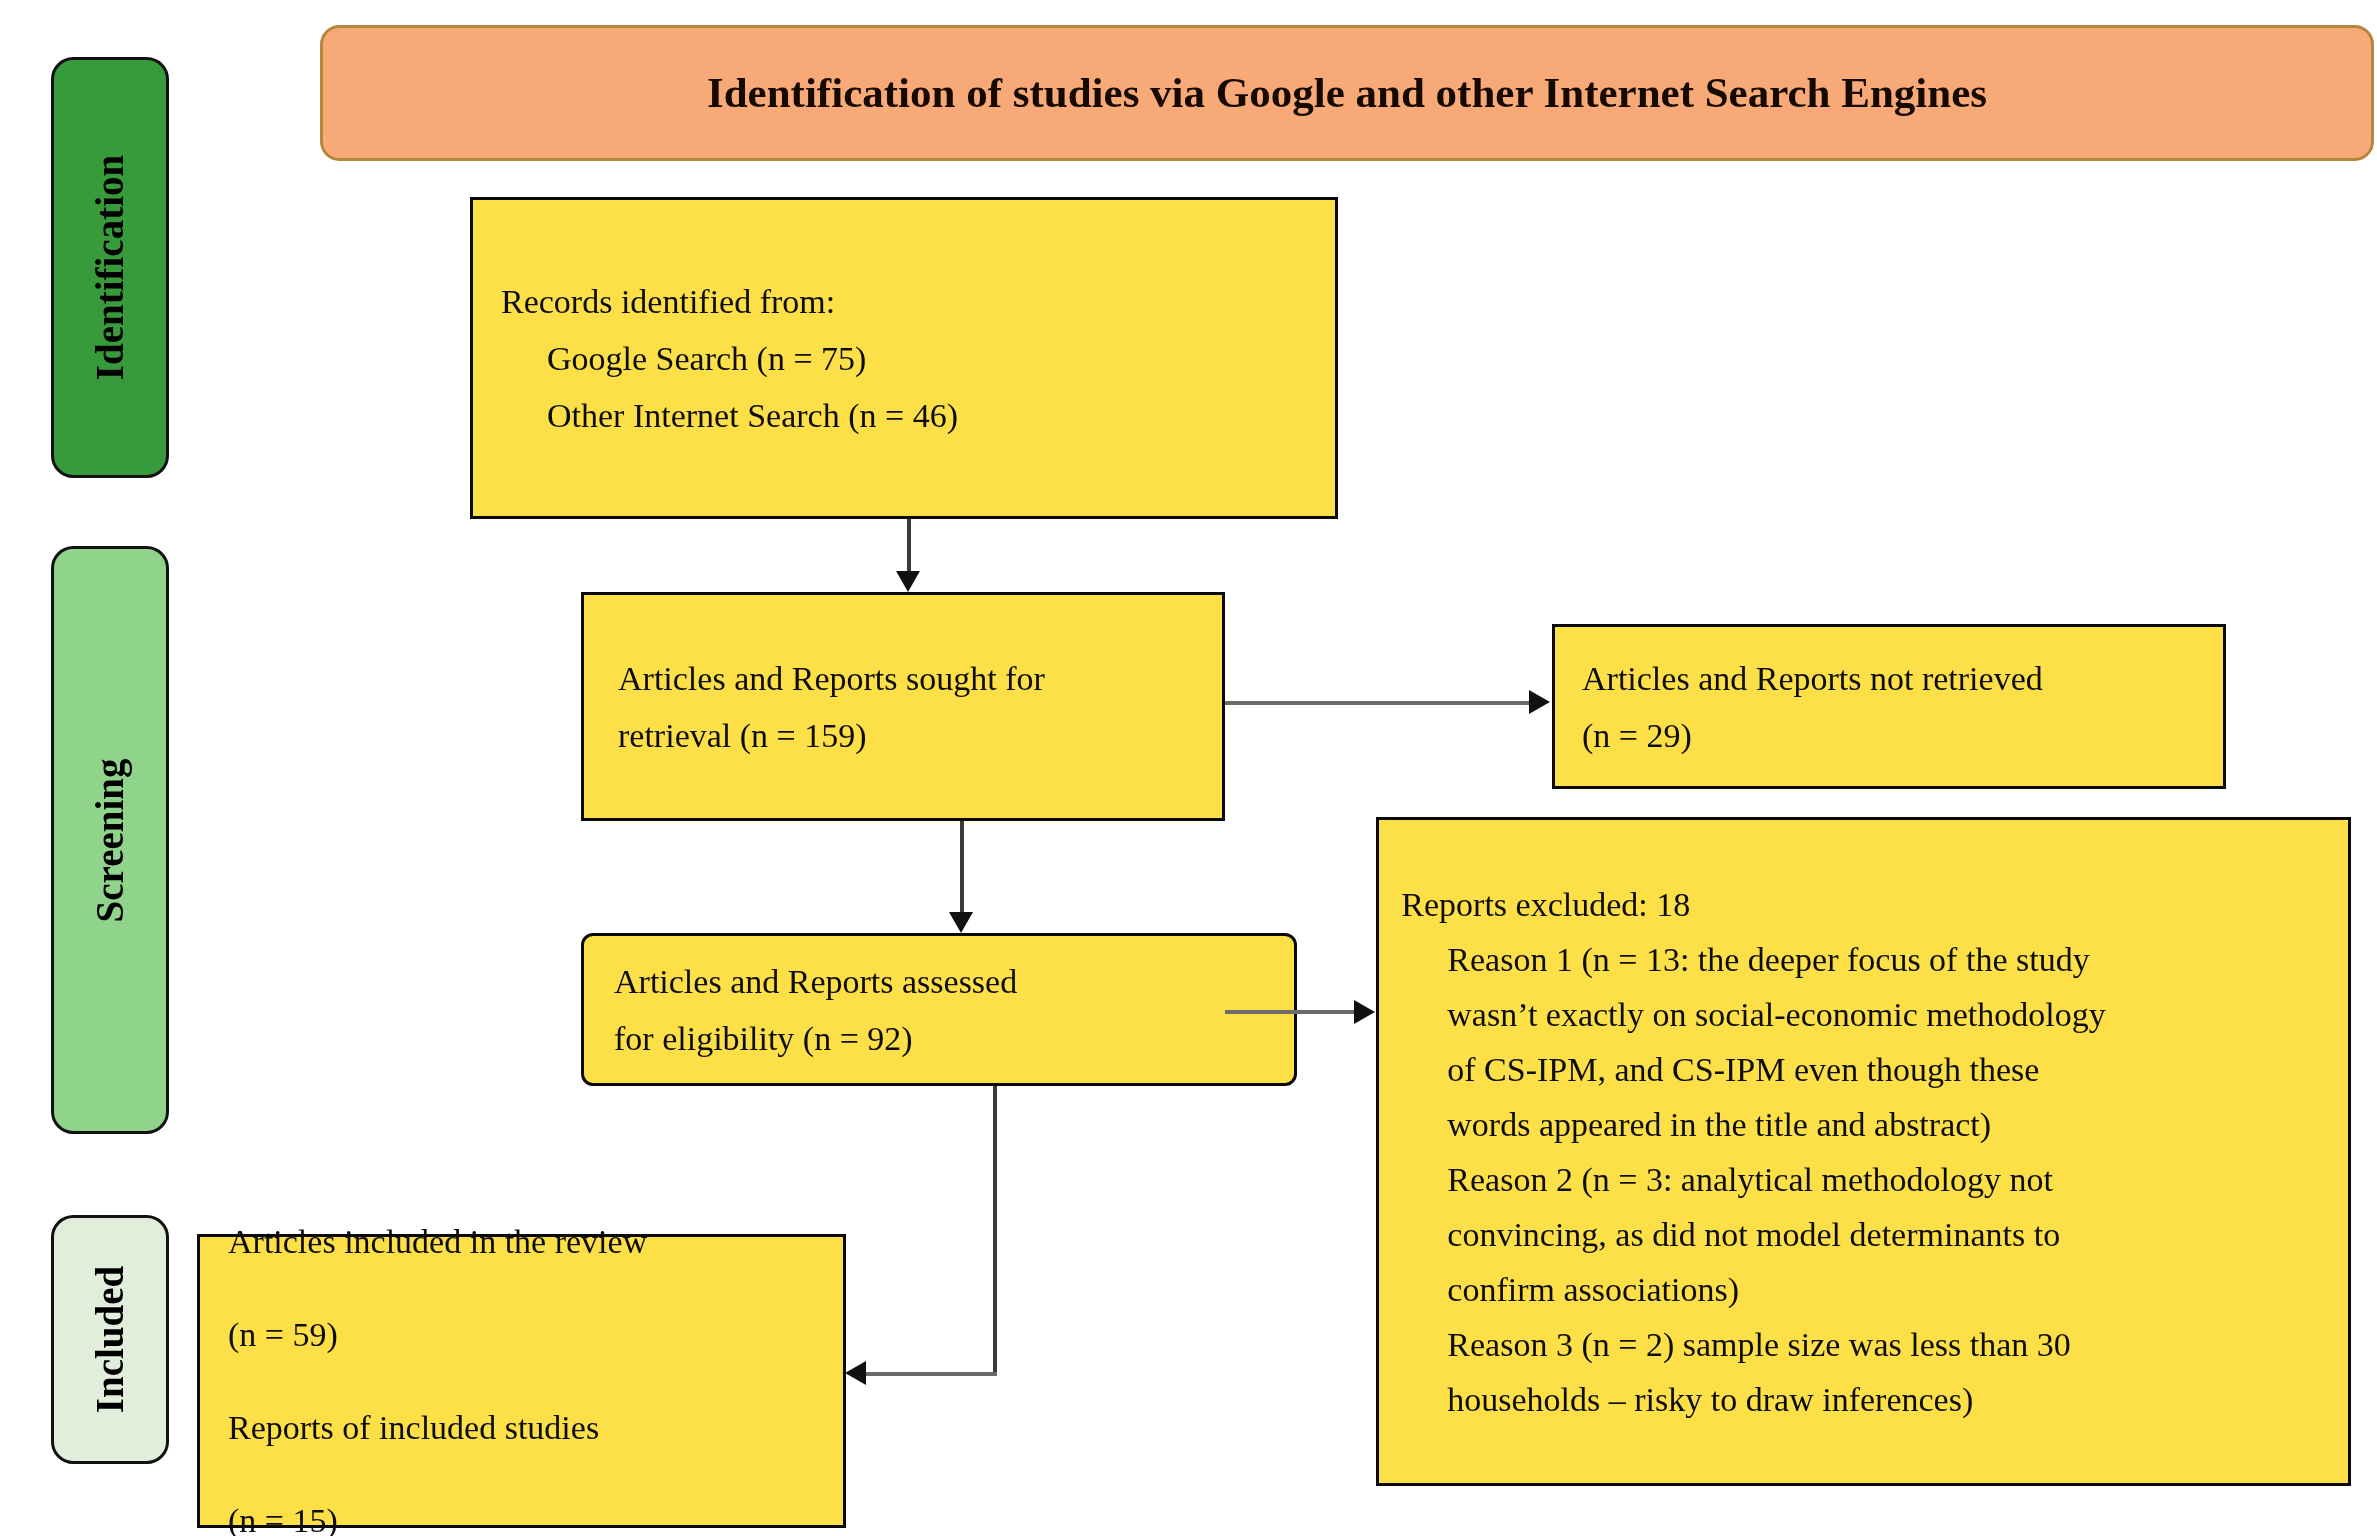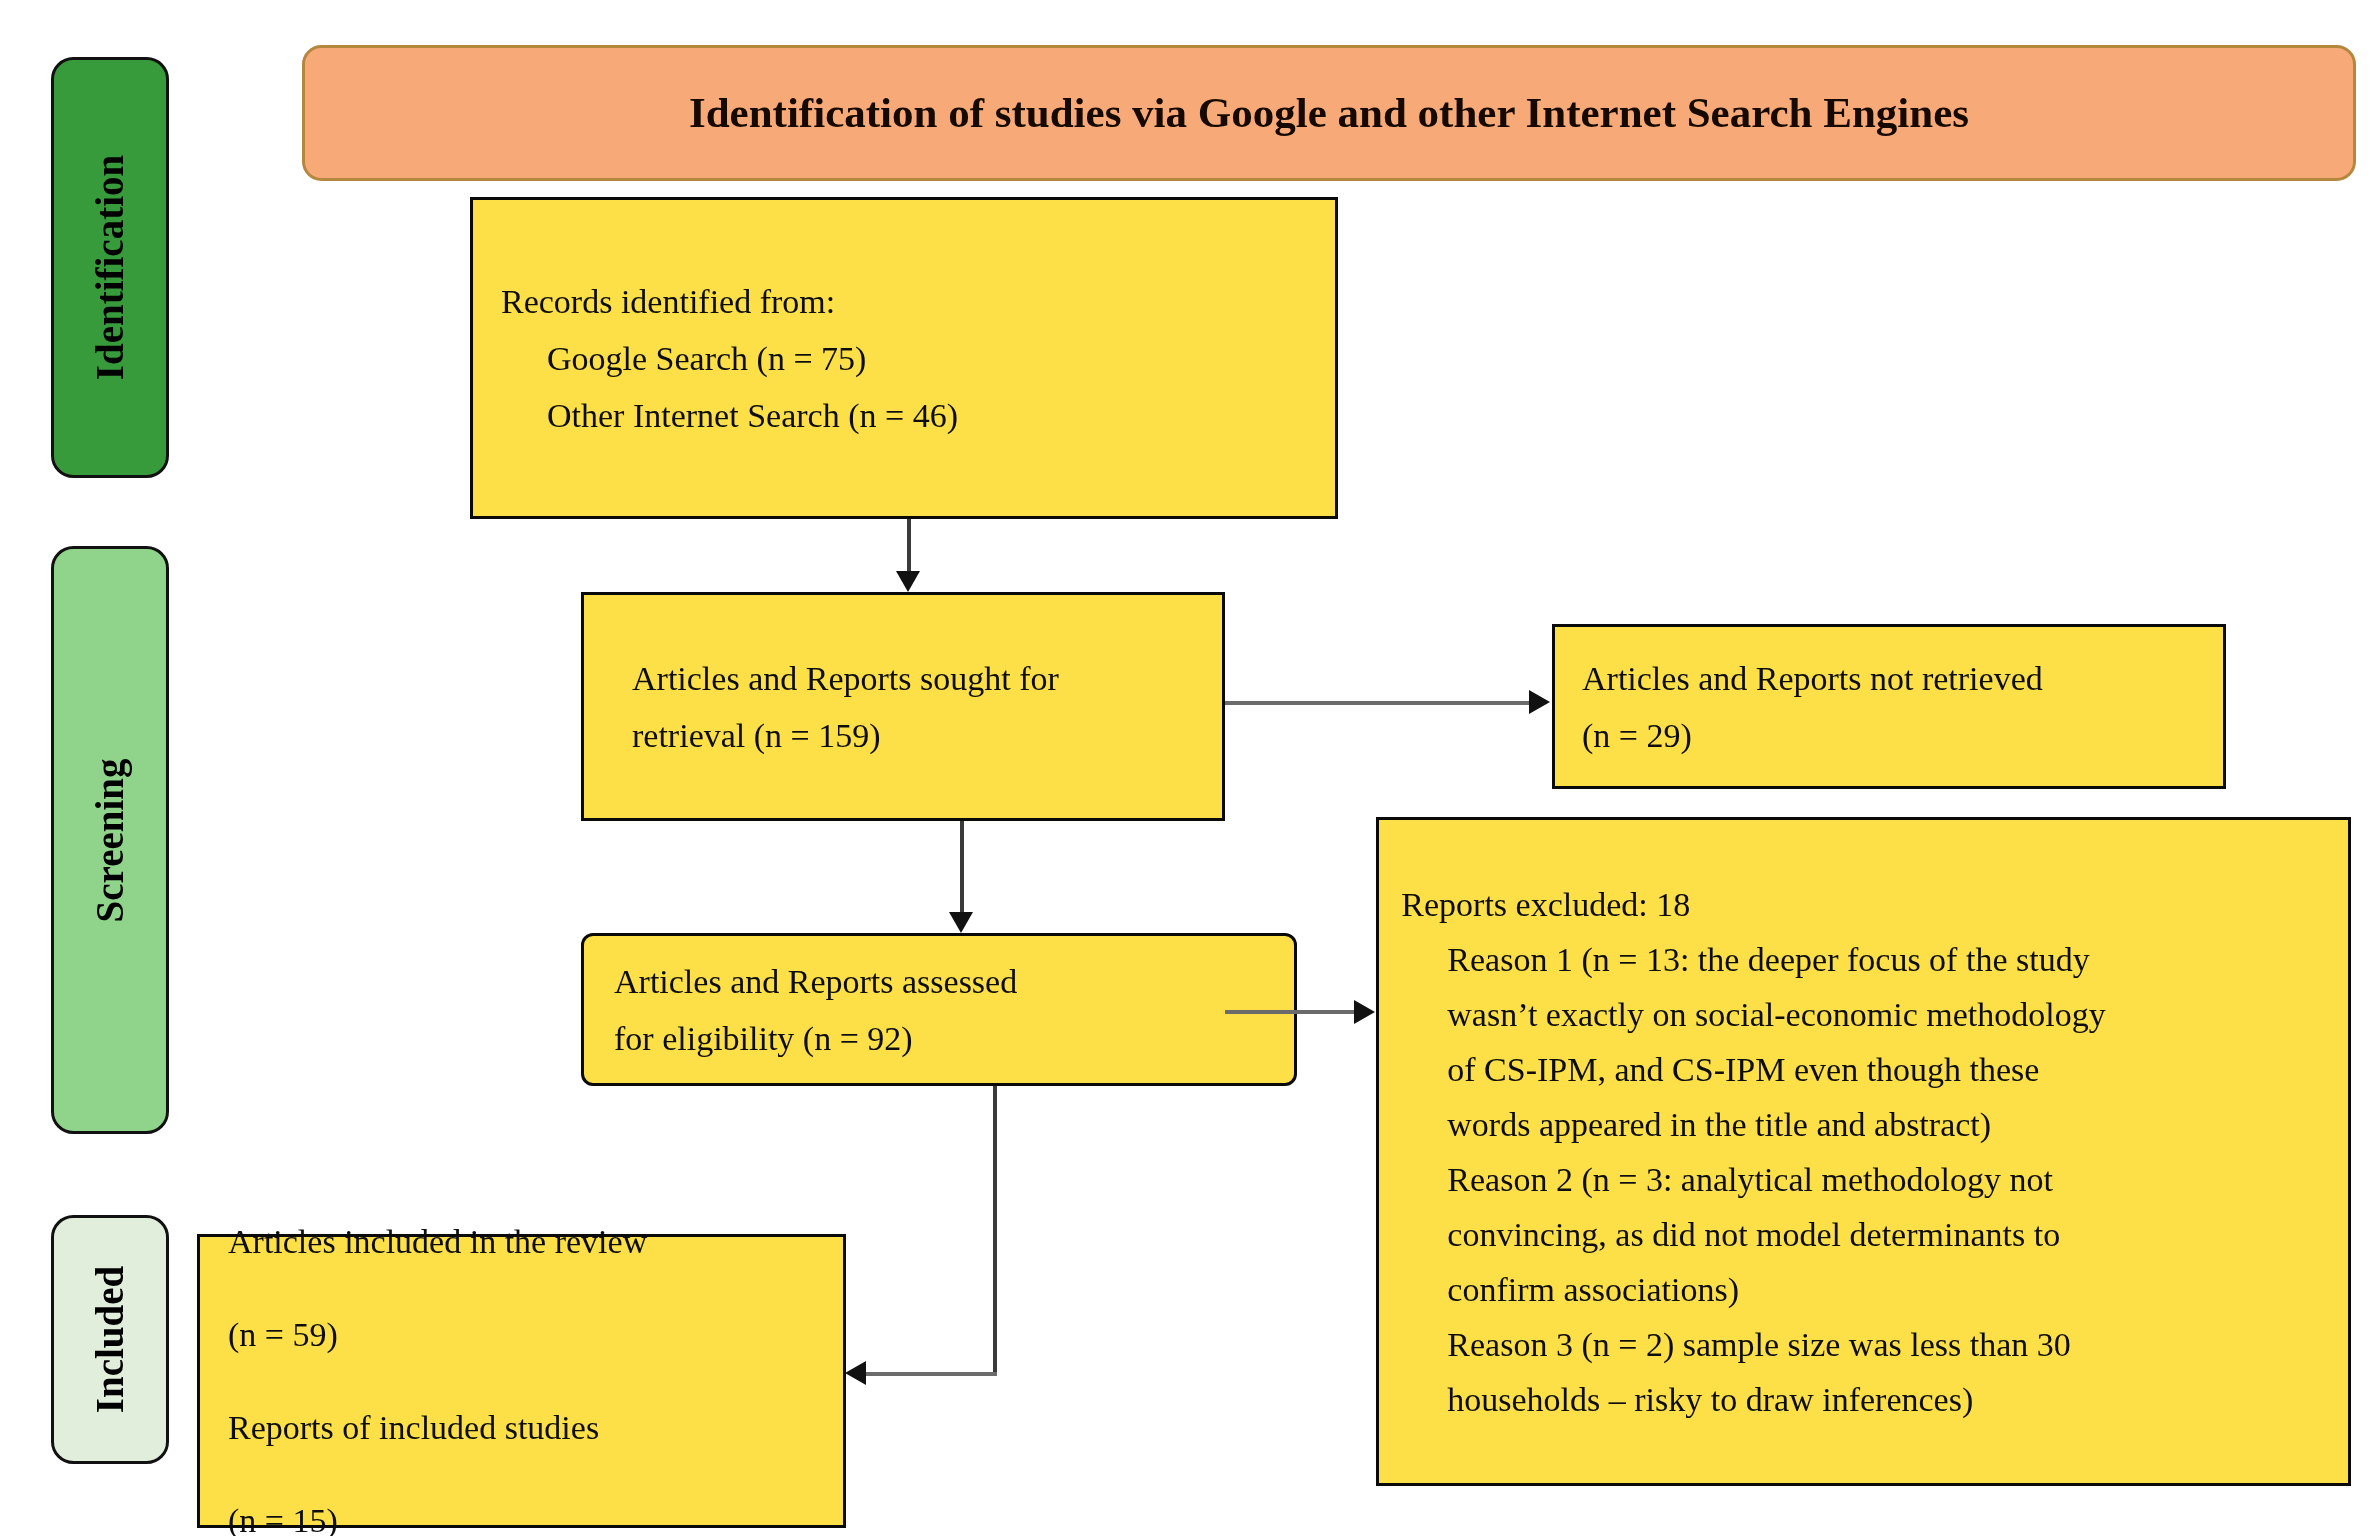--- a/index.html
+++ b/index.html
@@ -15,14 +15,13 @@
   
   .banner{
     position:absolute;
-    left:302px; top:24.6px; width:2054px; height:136px;
+    left:320px; top:24.6px; width:2054px; height:136px;
     border:3px solid #B5873E;
     border-radius:19.4px;
     box-sizing:border-box;
     display:flex; align-items:center; justify-content:center;
     font-weight:bold; font-size:43px;
     color:#160a00;
-    margin-top:20px;
   }
   
   .stage-label{

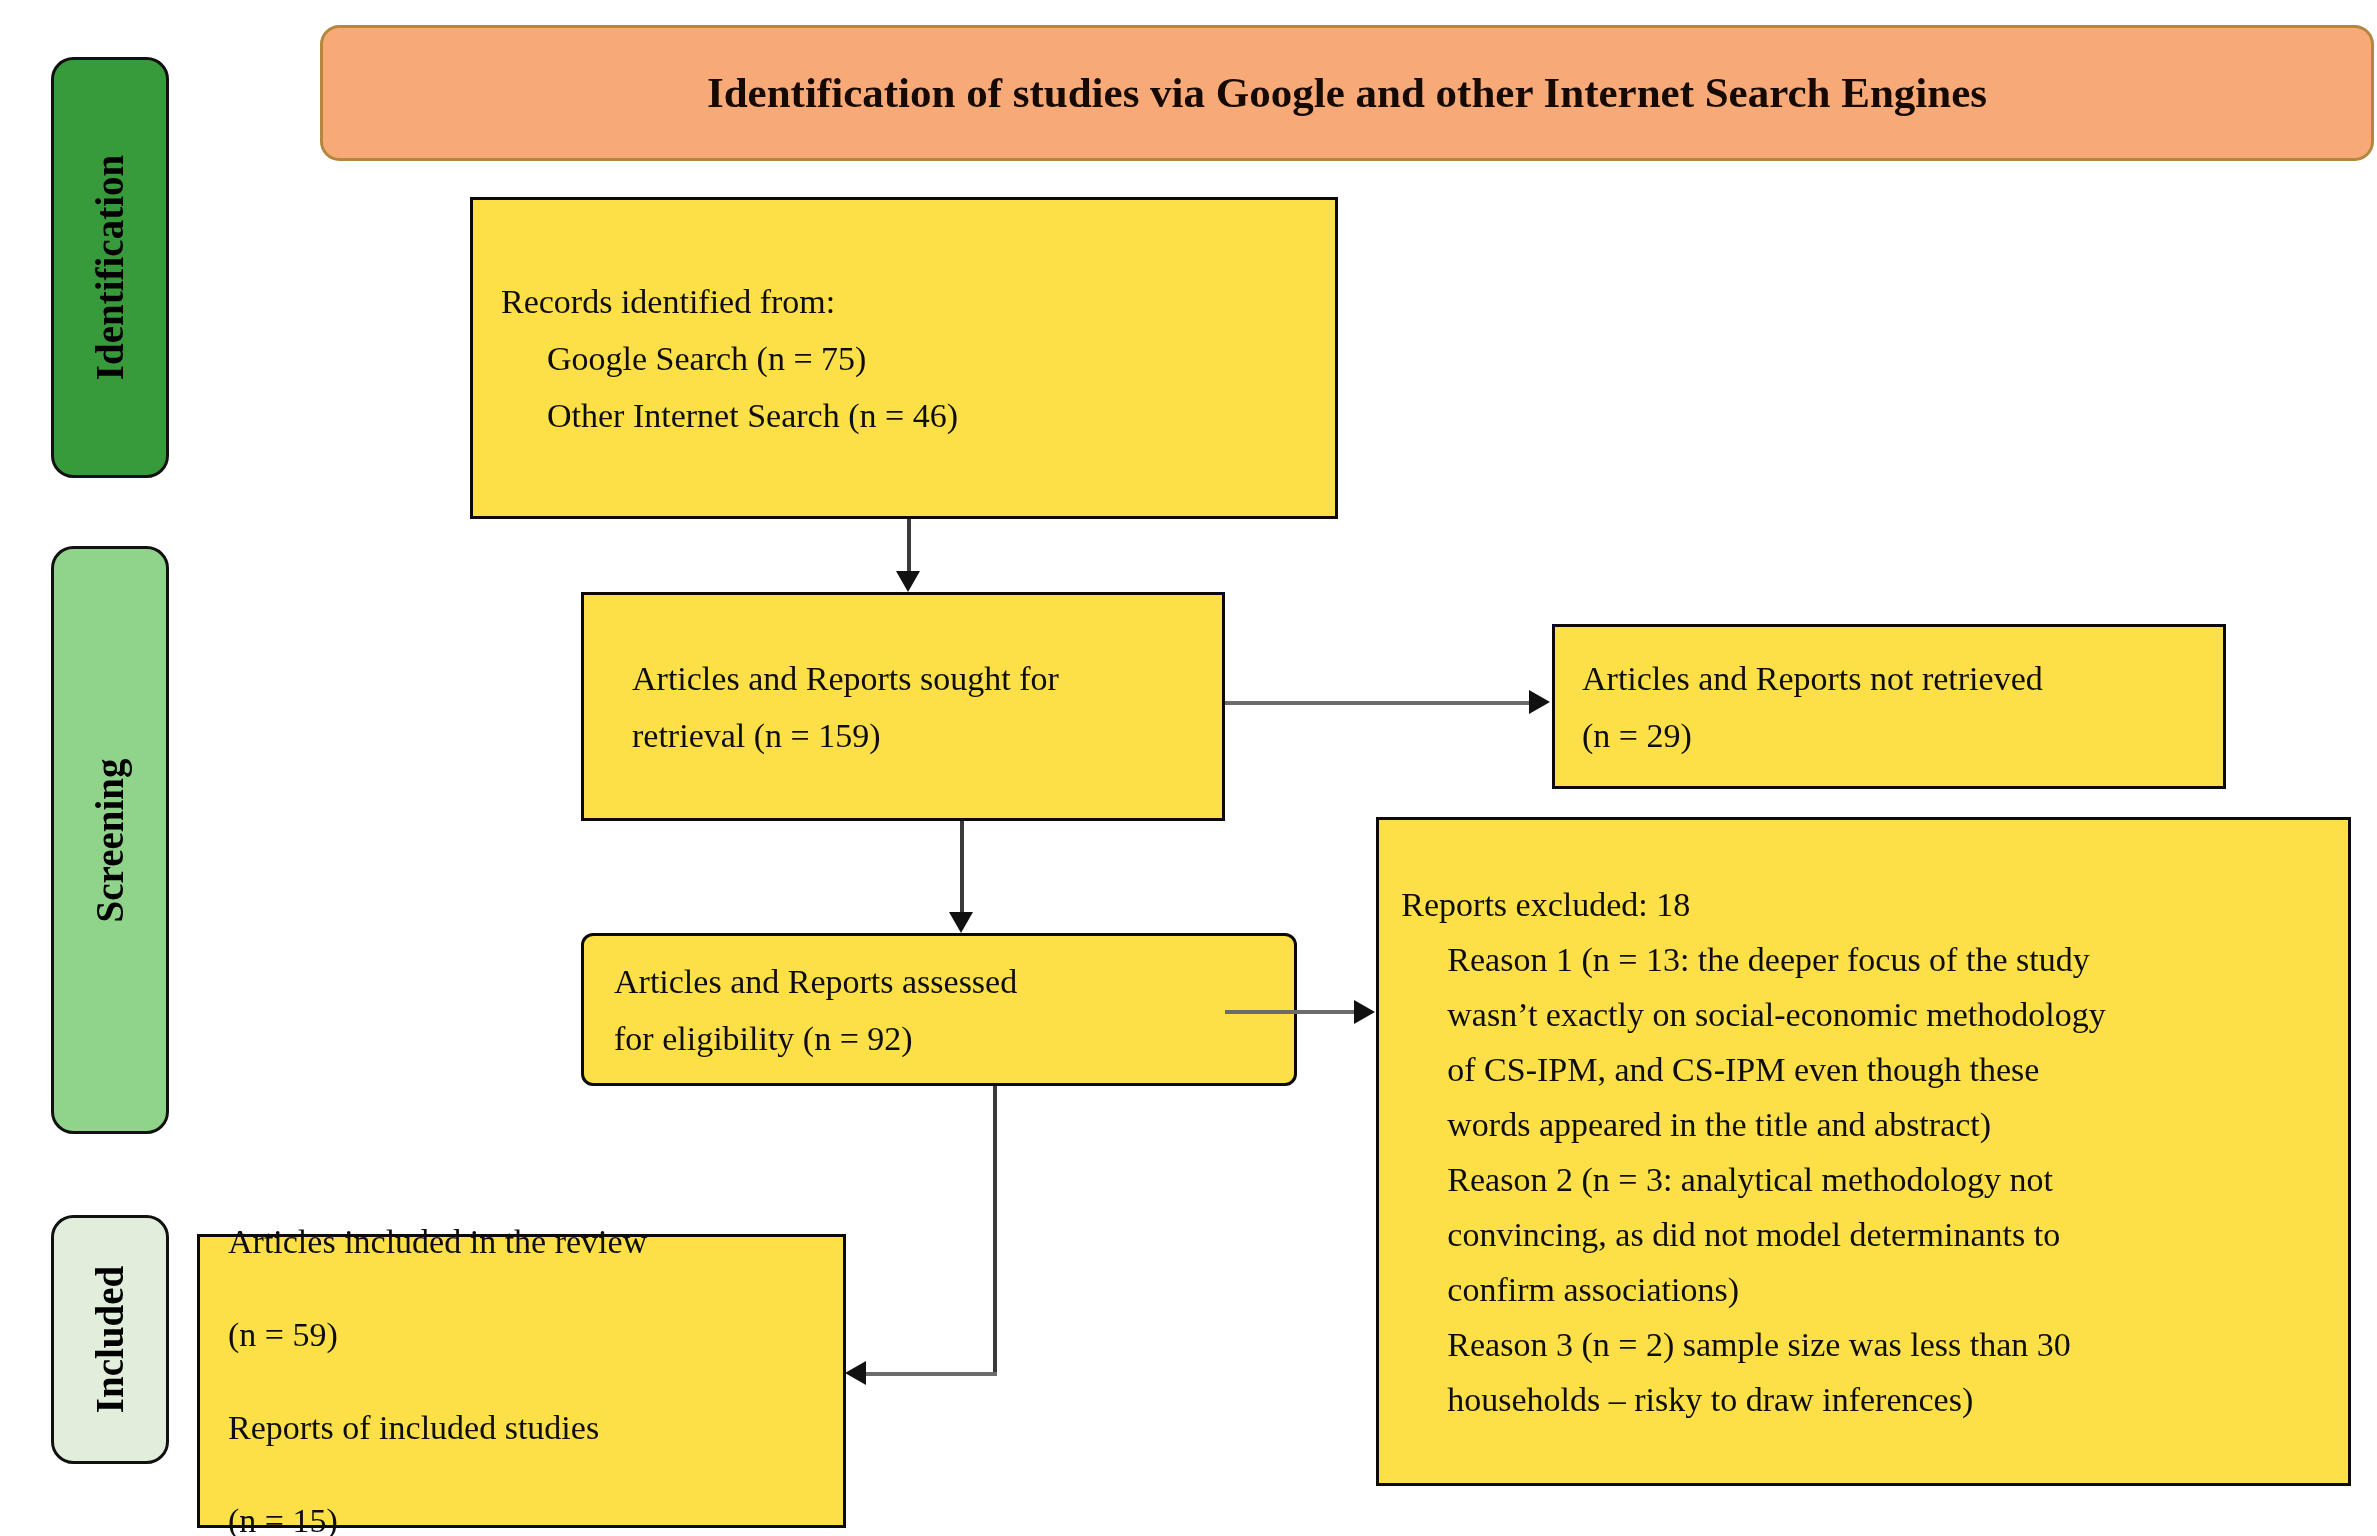--- a/index.html
+++ b/index.html
@@ -52,7 +52,7 @@
   .fbox .line{ white-space:nowrap; }
   .fbox .ind{ padding-left:46px; }
   #box-records      { left:470px;  top:197px;  width:868px; height:322px; padding-left:28px; }
-  #box-sought       { left:581px;  top:592px;  width:644px;  height:229px; padding-left:48px; }
+  #box-sought       { left:581px;  top:592px;  width:644px;  height:229px; padding-left:34px; }
   #box-notretrieved { left:1552px; top:624px;  width:674px;  height:165px; padding-left:27px; }
   #box-assessed     { left:581px;  top:933px; width:716px;  height:153px; padding-left:30px;border-radius:12px; }
   #box-excluded     { left:1376px; top:817px; width:975px; height:669px; padding-left:22.3px; line-height:55px; }

